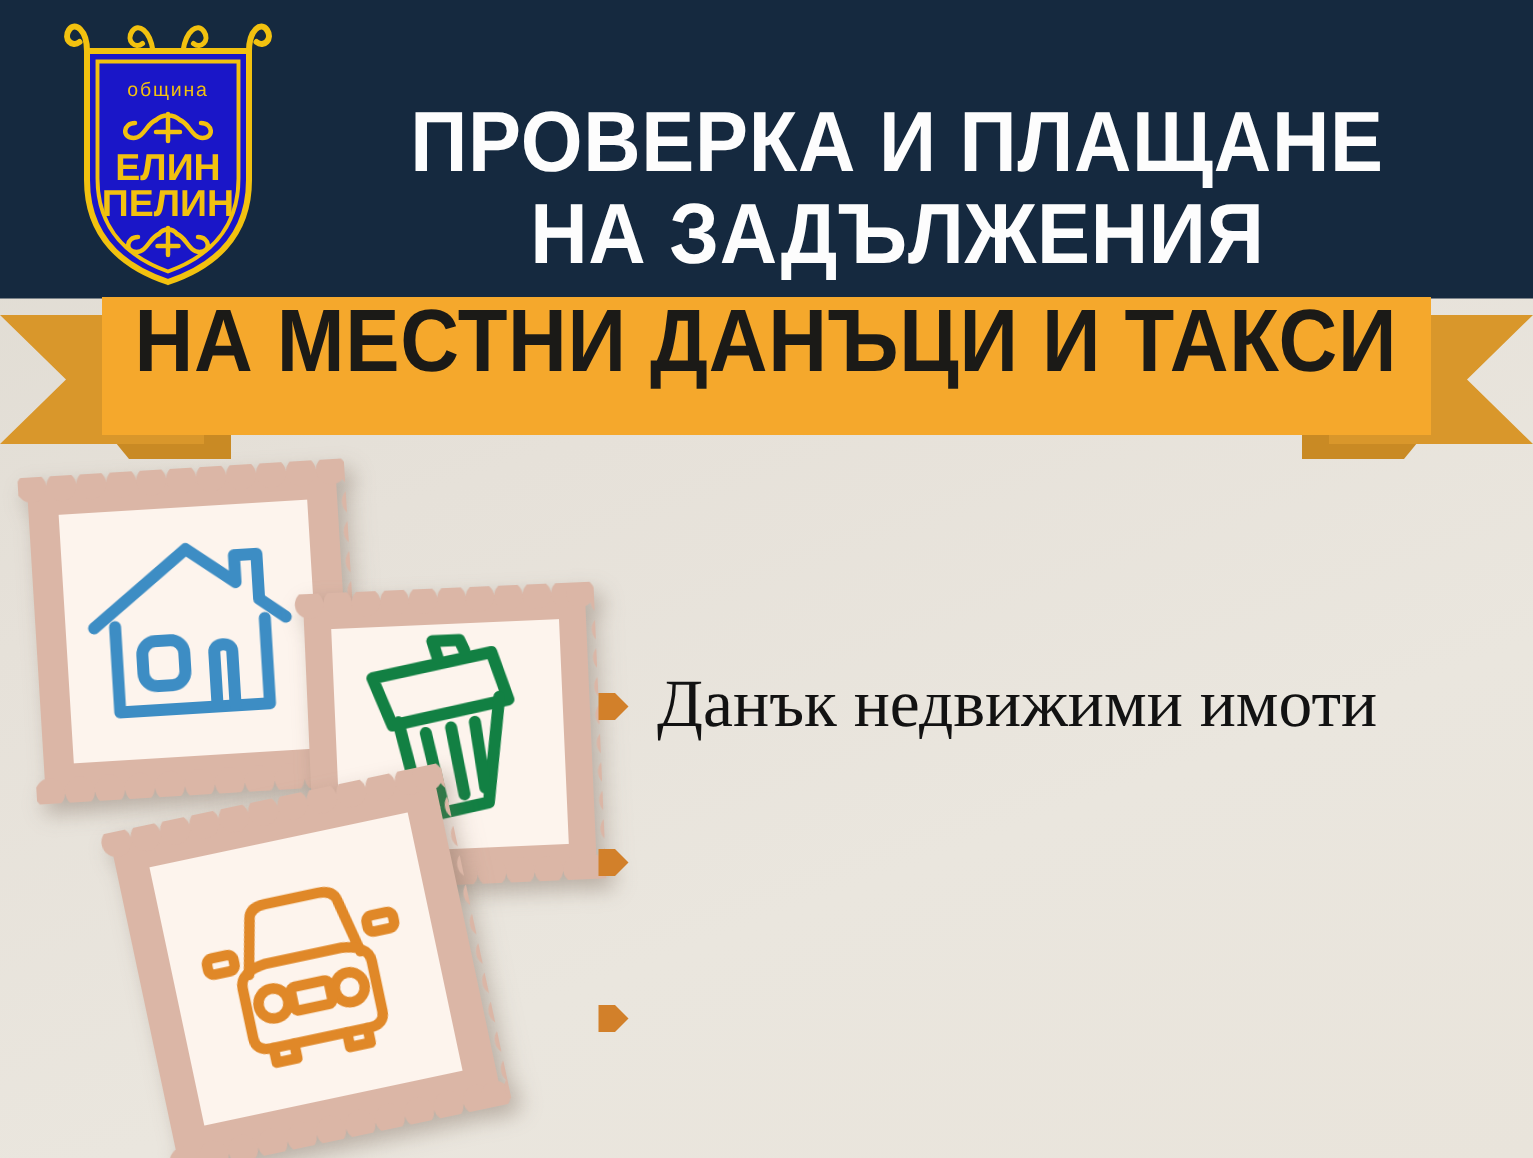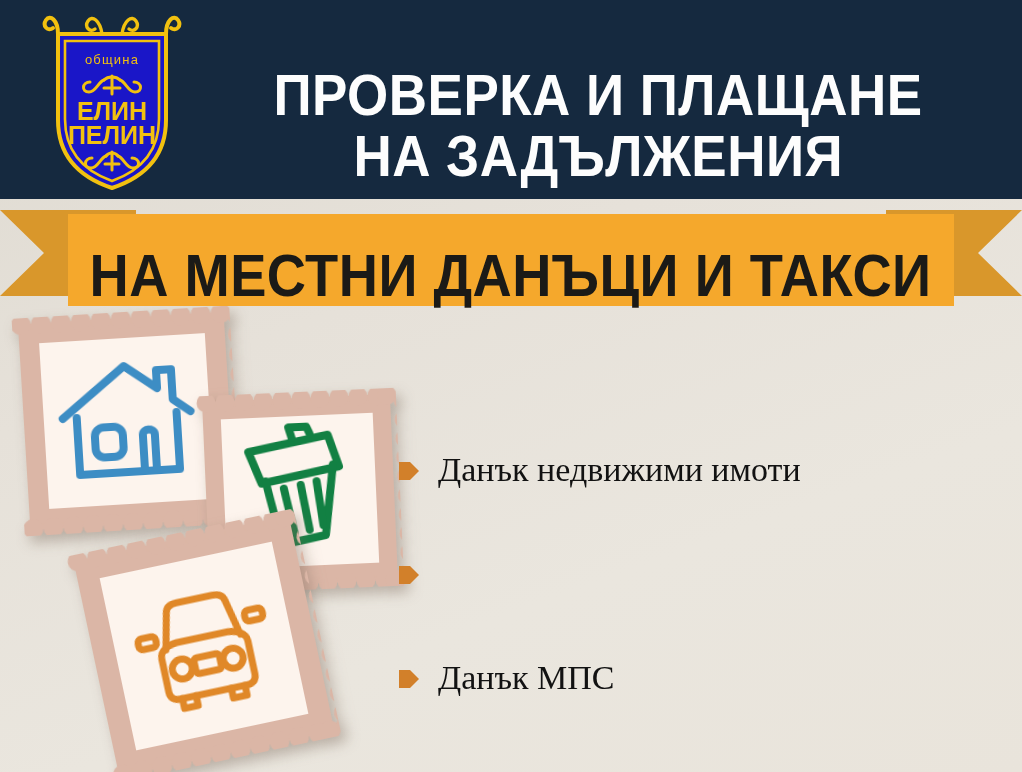--- a/index.html
+++ b/index.html
@@ -90,12 +90,12 @@
 
   .ribbon-band {
     position: absolute;
-    left: 68px; top: 18px;
+    left: 68px; top: 2px;
     width: 886px;
     height: 92px;
     background: #f5a82c;
     display: flex;
-    align-items: flex-end;
+    align-items: flex-start;
     justify-content: center;
   }
   .ribbon-text {

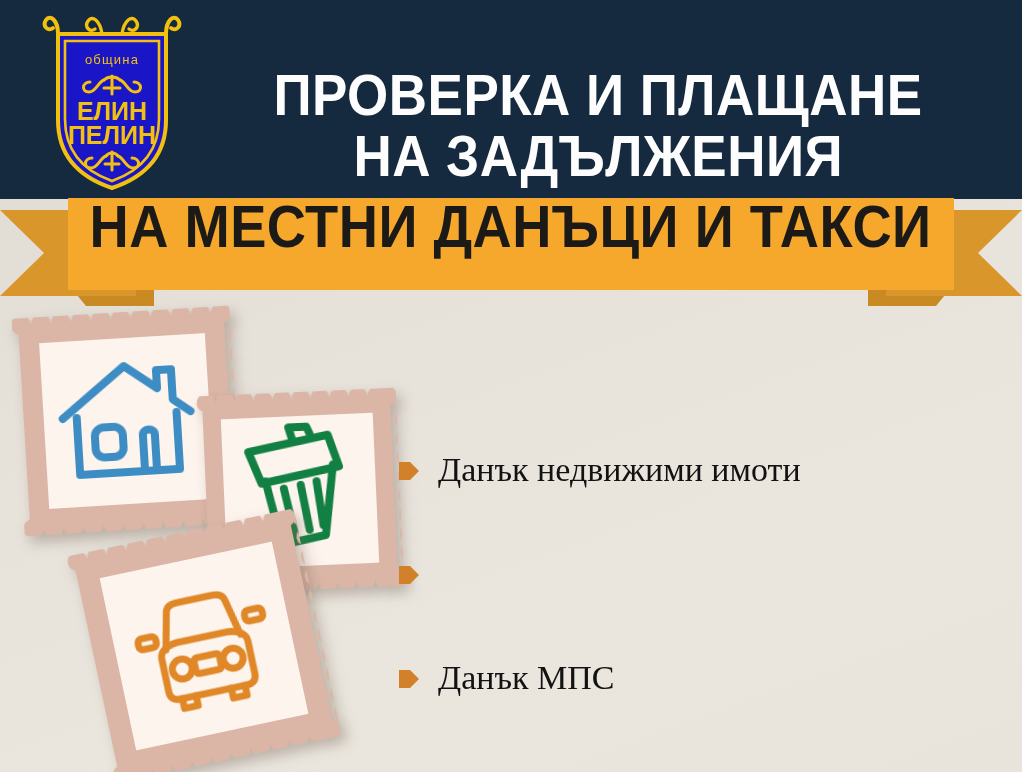--- a/index.html
+++ b/index.html
@@ -144,7 +144,7 @@
   .bullet-text {
     font-family: "Liberation Serif", "DejaVu Serif", serif;
     font-weight: 400;
-    font-size: 34px;
+    font-size: 45px;
     line-height: 1.05;
     color: #121212;
     white-space: nowrap;

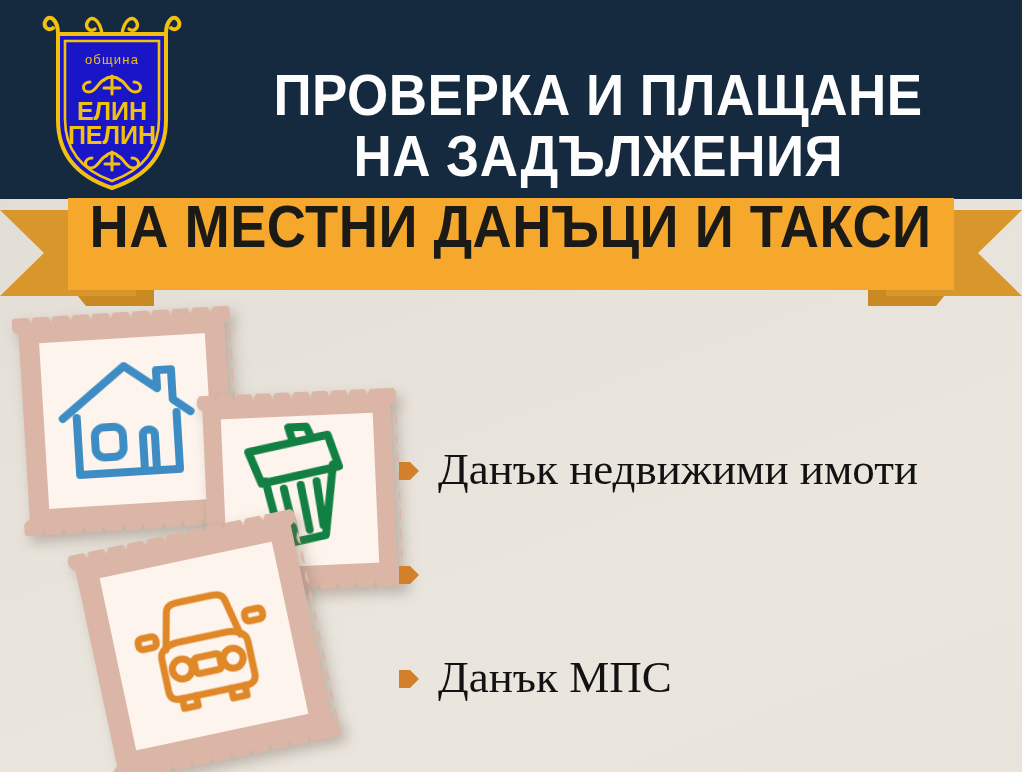--- a/index.html
+++ b/index.html
@@ -355,7 +355,6 @@
           <path d="M1 3 H12 L21 12 L12 21 H1 Z" fill="#d2802a"></path>
         </svg>
       </span>
-      <span class="bullet-text">Данък МПС</span>
     </div>
 
   </div>

